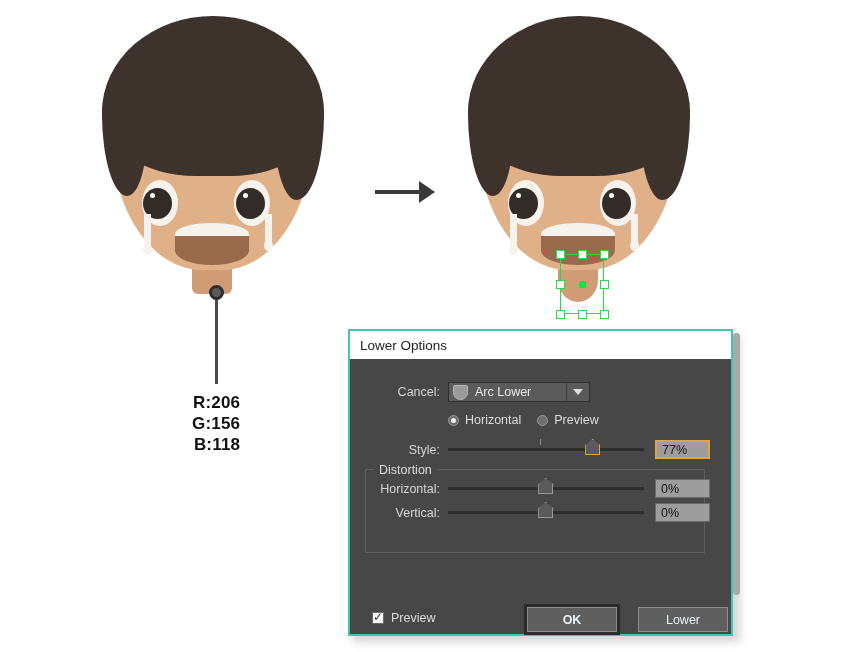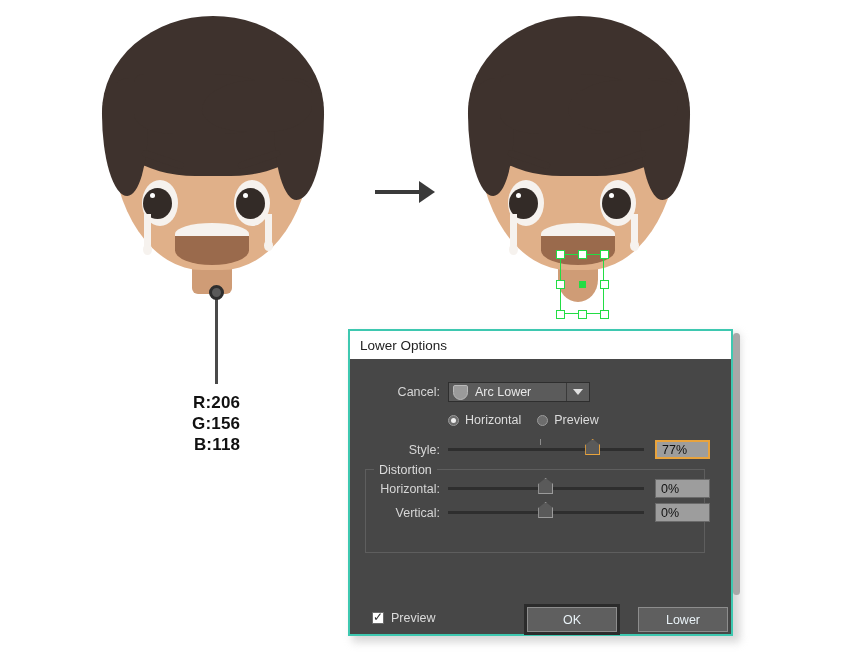--- a/index.html
+++ b/index.html
@@ -367,7 +367,7 @@
         <span class="chk-lbl">Preview</span>
       </div>
 
-      <div class="btn primary" style="position:absolute;left:177px;top:248px;">
+      <div class="btn primary" style="position:absolute;left:177px;top:248px;font-weight:bold;">
         <span>OK</span>
       </div>
       <div class="btn" style="position:absolute;left:288px;top:248px;">

